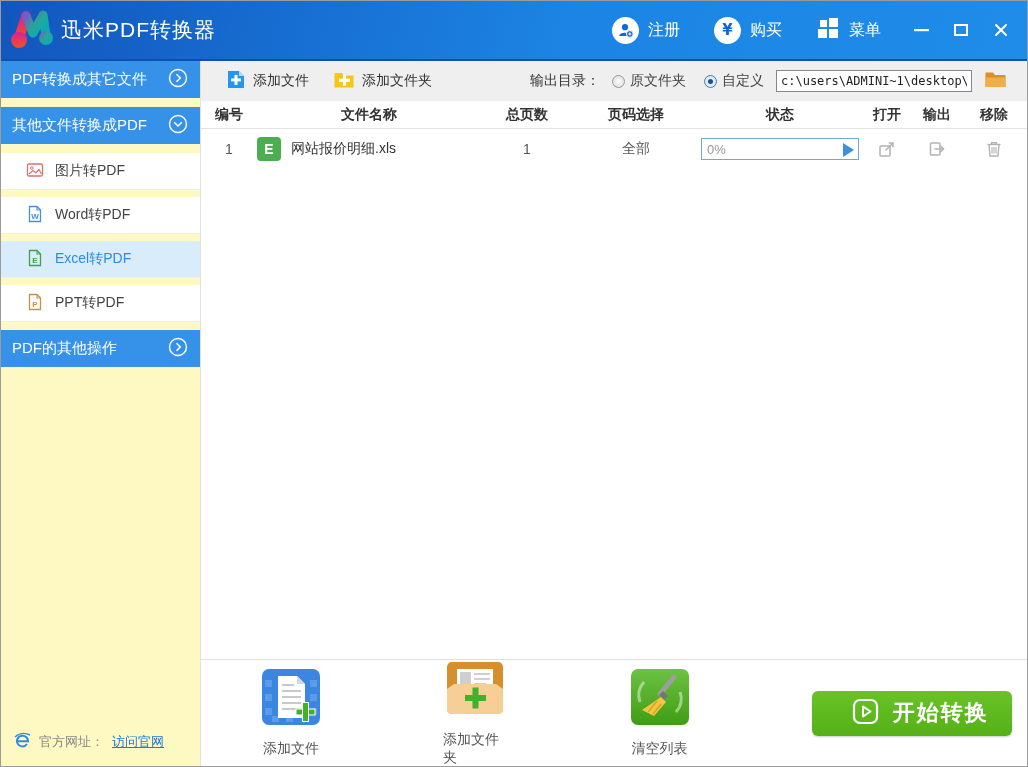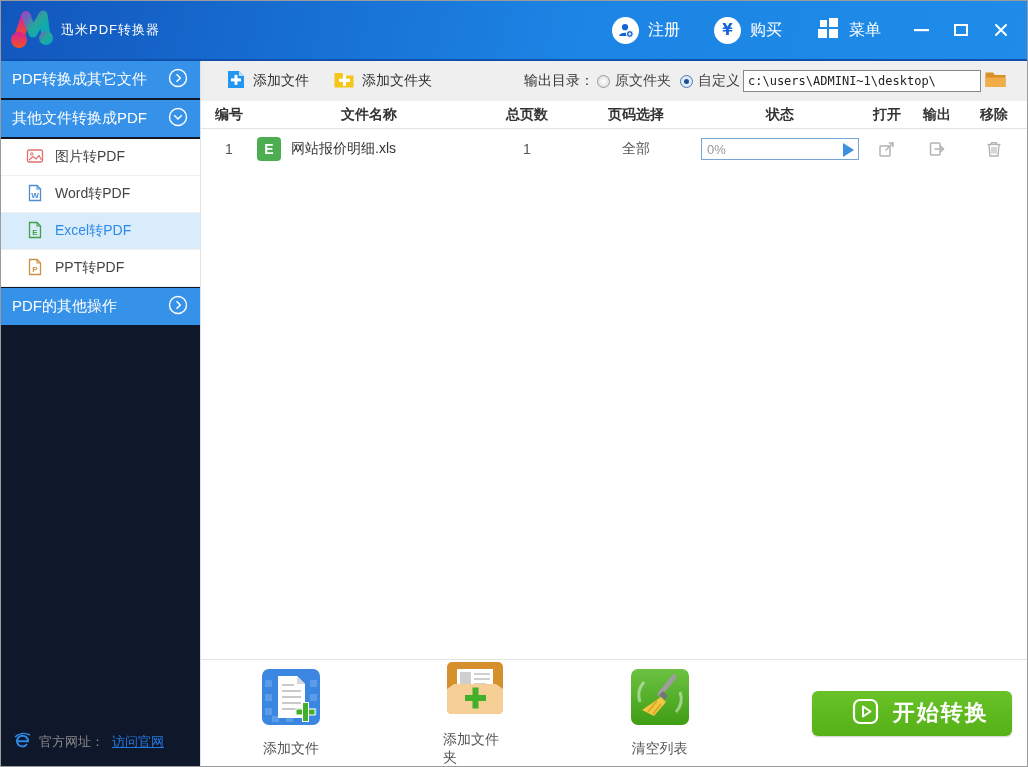--- a/index.html
+++ b/index.html
@@ -10,7 +10,7 @@
   .titlebar { height:60px; flex:0 0 60px; background:linear-gradient(105deg,#1256bd 0%,#1c84e4 55%,#1f8ce9 100%);
               display:flex; align-items:center; padding:0 10px 0 8px; border-bottom:2px solid #0f4fae; }
   .logo { width:48px; height:44px; margin-right:4px; }
-  .app-title { color:#fff; font-size:13px; letter-spacing:1px; }
+  .app-title { color:#fff; font-size:21px; letter-spacing:1px; }
   .tb-spacer { flex:1; }
   .tb-action { display:flex; align-items:center; gap:9px; margin-right:34px; cursor:pointer;justify-content:space-between; }
   .tb-action .circ { width:27px; height:27px; background:#fff; border-radius:50%; display:flex; align-items:center; justify-content:center; }

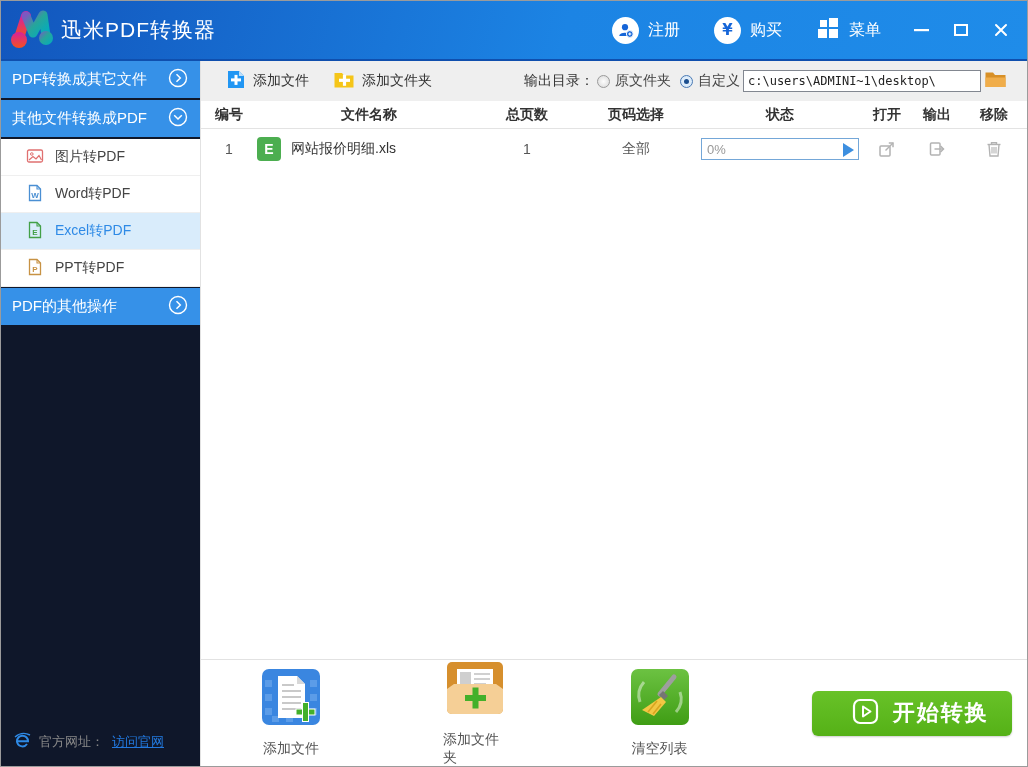--- a/index.html
+++ b/index.html
@@ -23,7 +23,7 @@
   .main { flex:1; display:flex; min-height:0; }
 
   
-  .sidebar { width:200px; flex:0 0 200px; background:#0f172a; border-right:1px solid #e2e2e2; display:flex; flex-direction:column; }
+  .sidebar { width:200px; flex:0 0 200px; background:#fef9c3; border-right:1px solid #e2e2e2; display:flex; flex-direction:column;gap:7px; }
   .group-header { height:37px; background:#3691e8; color:#fff; font-size:15px; display:flex; align-items:center;
                   padding:0 12px 0 11px; margin-bottom:2px; cursor:pointer; }
   .group-header .gh-label { flex:1; }

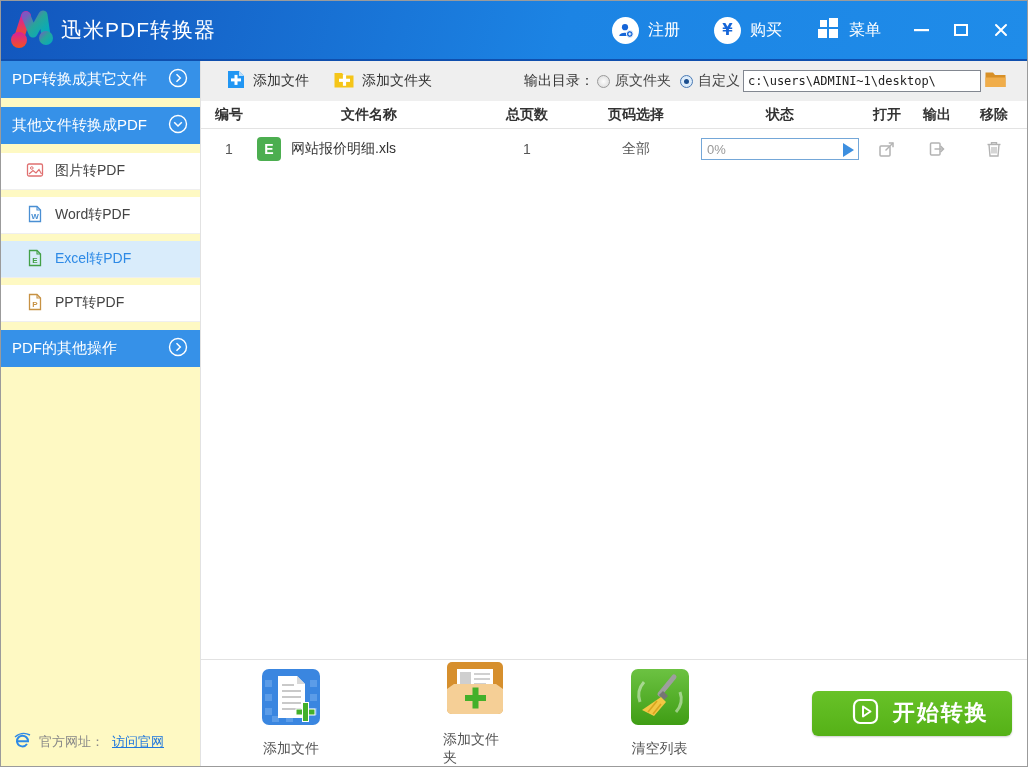--- a/index.html
+++ b/index.html
@@ -39,7 +39,7 @@
   .content { flex:1; display:flex; flex-direction:column; min-width:0; }
   .toolbar { height:40px; flex:0 0 40px; background:#efefef; display:flex; align-items:center; padding:0 20px 0 25px; }
   .tool-btn { display:flex; align-items:center; gap:7px; font-size:14px; color:#333; cursor:pointer; }
-  .out-group { margin-left:auto; display:flex; align-items:center; gap:3px;justify-content:space-between; }
+  .out-group { margin-left:auto; display:flex; align-items:center; gap:12px;justify-content:space-between; }
   .out-label { font-size:14px; color:#333; }
   .radio-opt { display:flex; align-items:center; gap:5px; font-size:14px; color:#444; cursor:pointer; }
   .radio { width:13px; height:13px; border-radius:50%; border:1px solid #9a9a9a; background:radial-gradient(#fdfdfd,#d7d7d7); position:relative; }

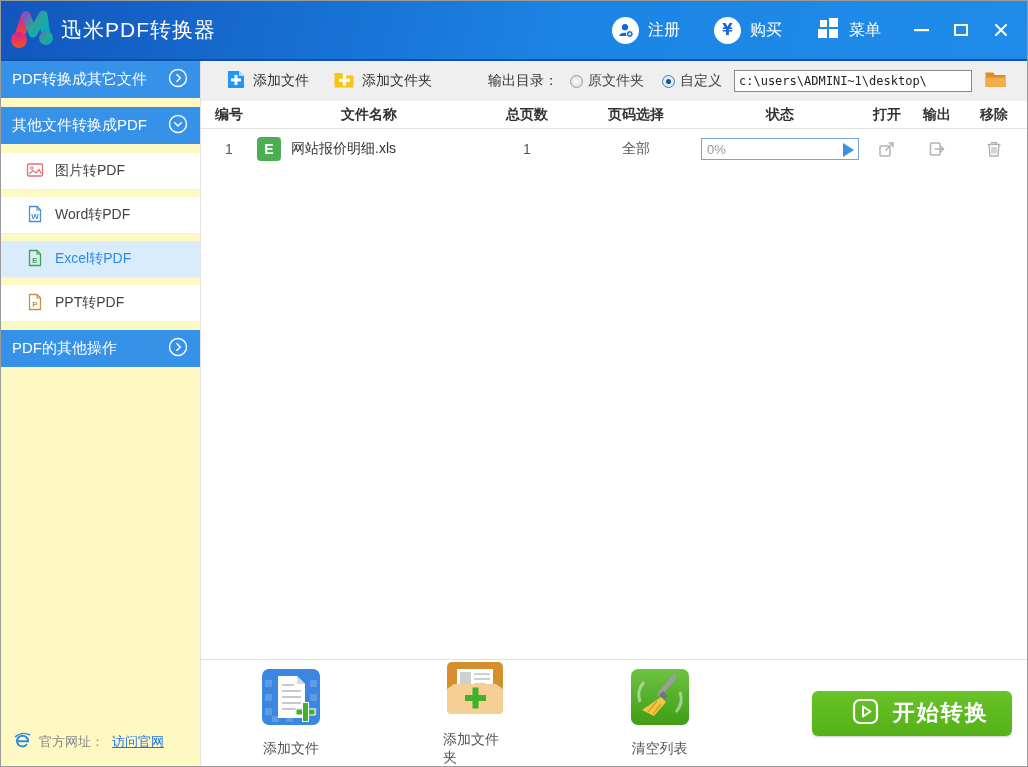--- a/index.html
+++ b/index.html
@@ -45,7 +45,7 @@
   .radio { width:13px; height:13px; border-radius:50%; border:1px solid #9a9a9a; background:radial-gradient(#fdfdfd,#d7d7d7); position:relative; }
   .radio.checked { border-color:#4a7ab5; background:radial-gradient(#eef6ff,#cfe3f5); }
   .radio.checked::after { content:""; position:absolute; left:3px; top:3px; width:5px; height:5px; border-radius:50%; background:#1c4f8f; }
-  .path-input { width:238px; height:22px; border:1px solid #828790; background:#fff; font-family:"DejaVu Sans Mono", monospace;
+  .path-input { width:196px; height:22px; border:1px solid #828790; background:#fff; font-family:"DejaVu Sans Mono", monospace;
                 font-size:12px; color:#222; padding:0 4px; }
 
   

